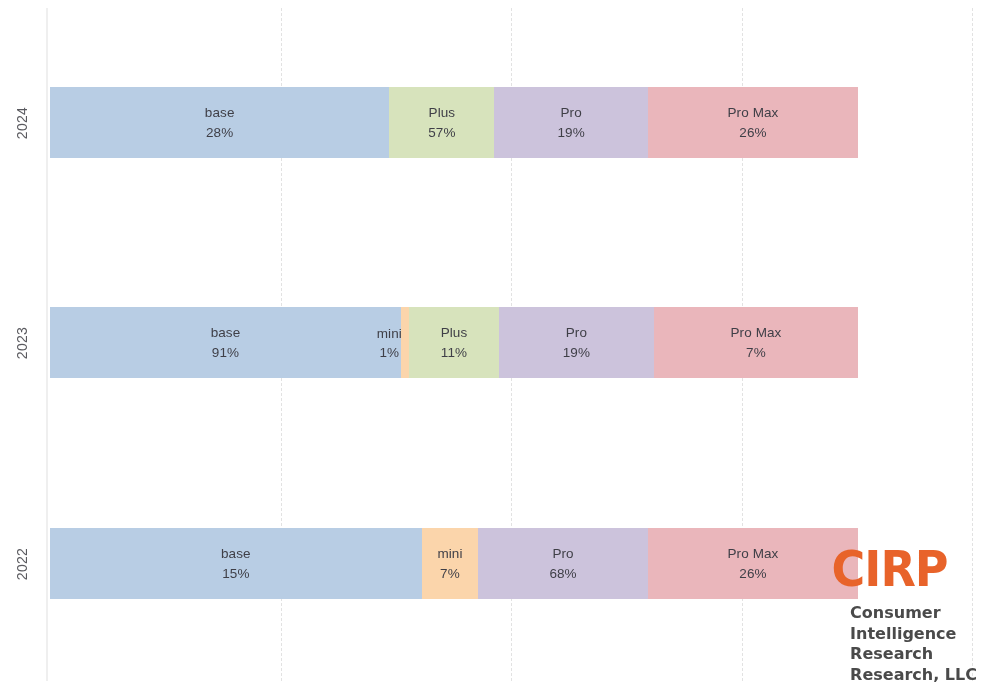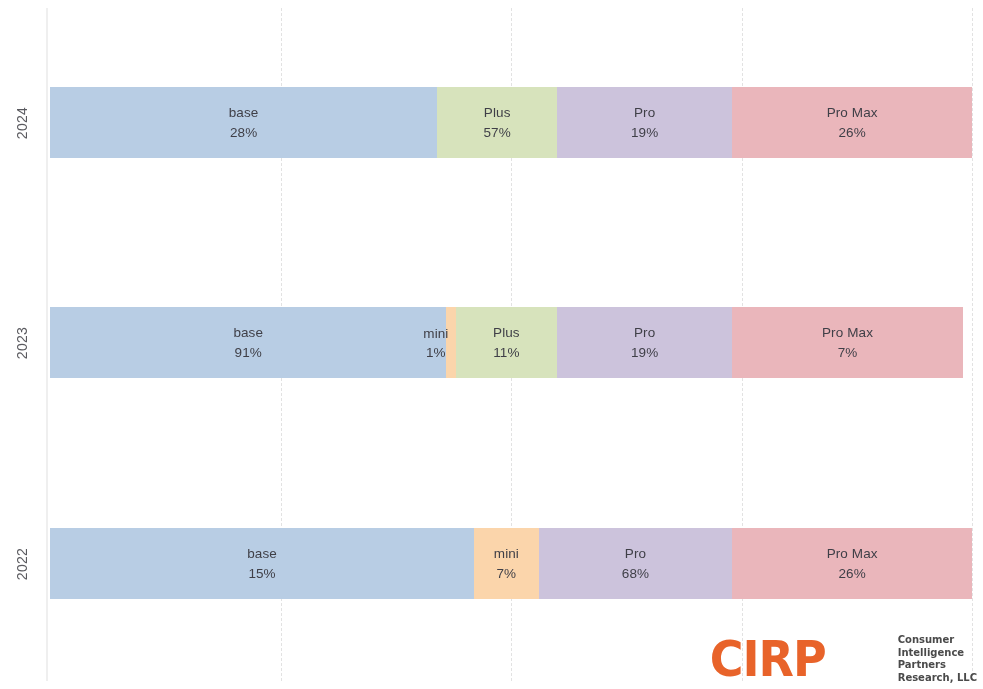--- a/index.html
+++ b/index.html
@@ -52,7 +52,7 @@
   .bar-row {
     position: absolute;
     left: 4px;
-    width: 922px;
+    width: 808px;
     height: 71px;
     display: flex;
     flex-direction: row;

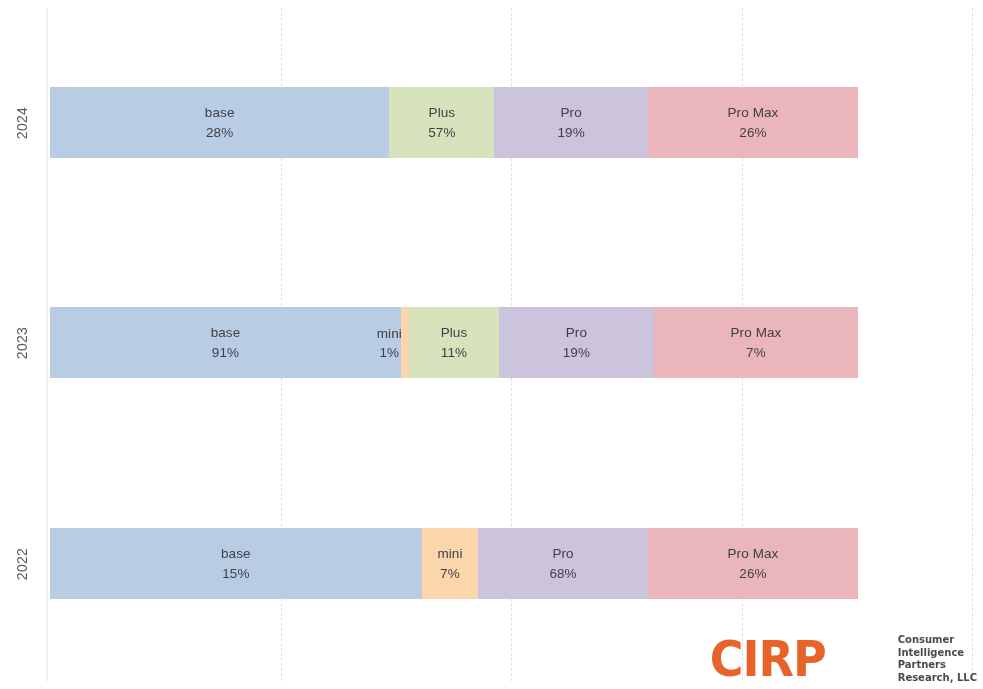--- a/index.html
+++ b/index.html
@@ -116,9 +116,9 @@
     right: 6px;
     bottom: 4px;
     display: flex;
-    flex-direction: row;
-    align-items: center;
-    gap: 24px;
+    flex-direction: column;
+    align-items: center;
+    gap: 13px;
   }
   .logo-mark {
     font-family: "DejaVu Sans", sans-serif;

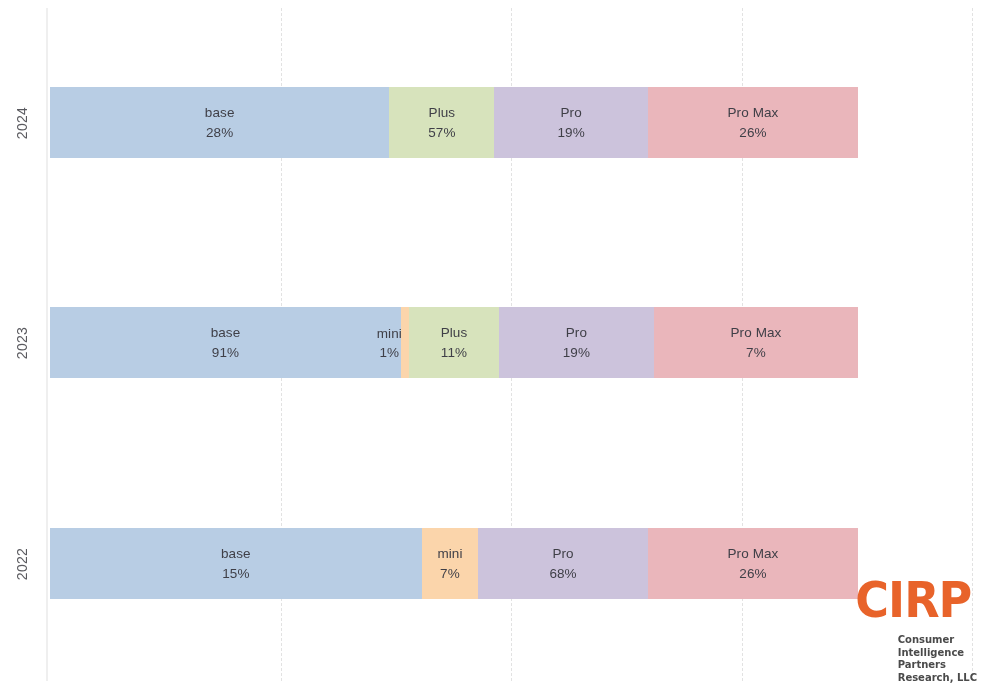--- a/index.html
+++ b/index.html
@@ -137,7 +137,7 @@
   .logo-words div {
     font-family: "DejaVu Sans", sans-serif;
     font-weight: 700;
-    font-size: 10px;
+    font-size: 16px;
     line-height: 1.28;
     color: #4a4a4a;
     white-space: nowrap;

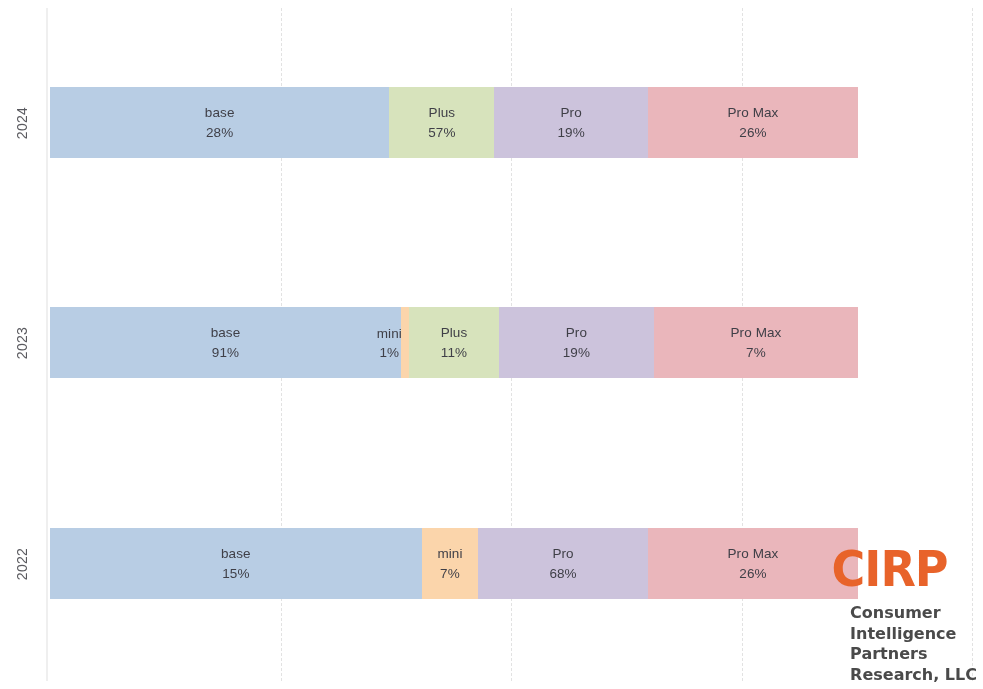--- a/index.html
+++ b/index.html
@@ -262,7 +262,7 @@
     <div class="logo-words">
       <div>Consumer</div>
       <div>Intelligence</div>
-      <div>Partners</div>
+      <div>Research</div>
       <div>Research, LLC</div>
     </div>
   </div>

